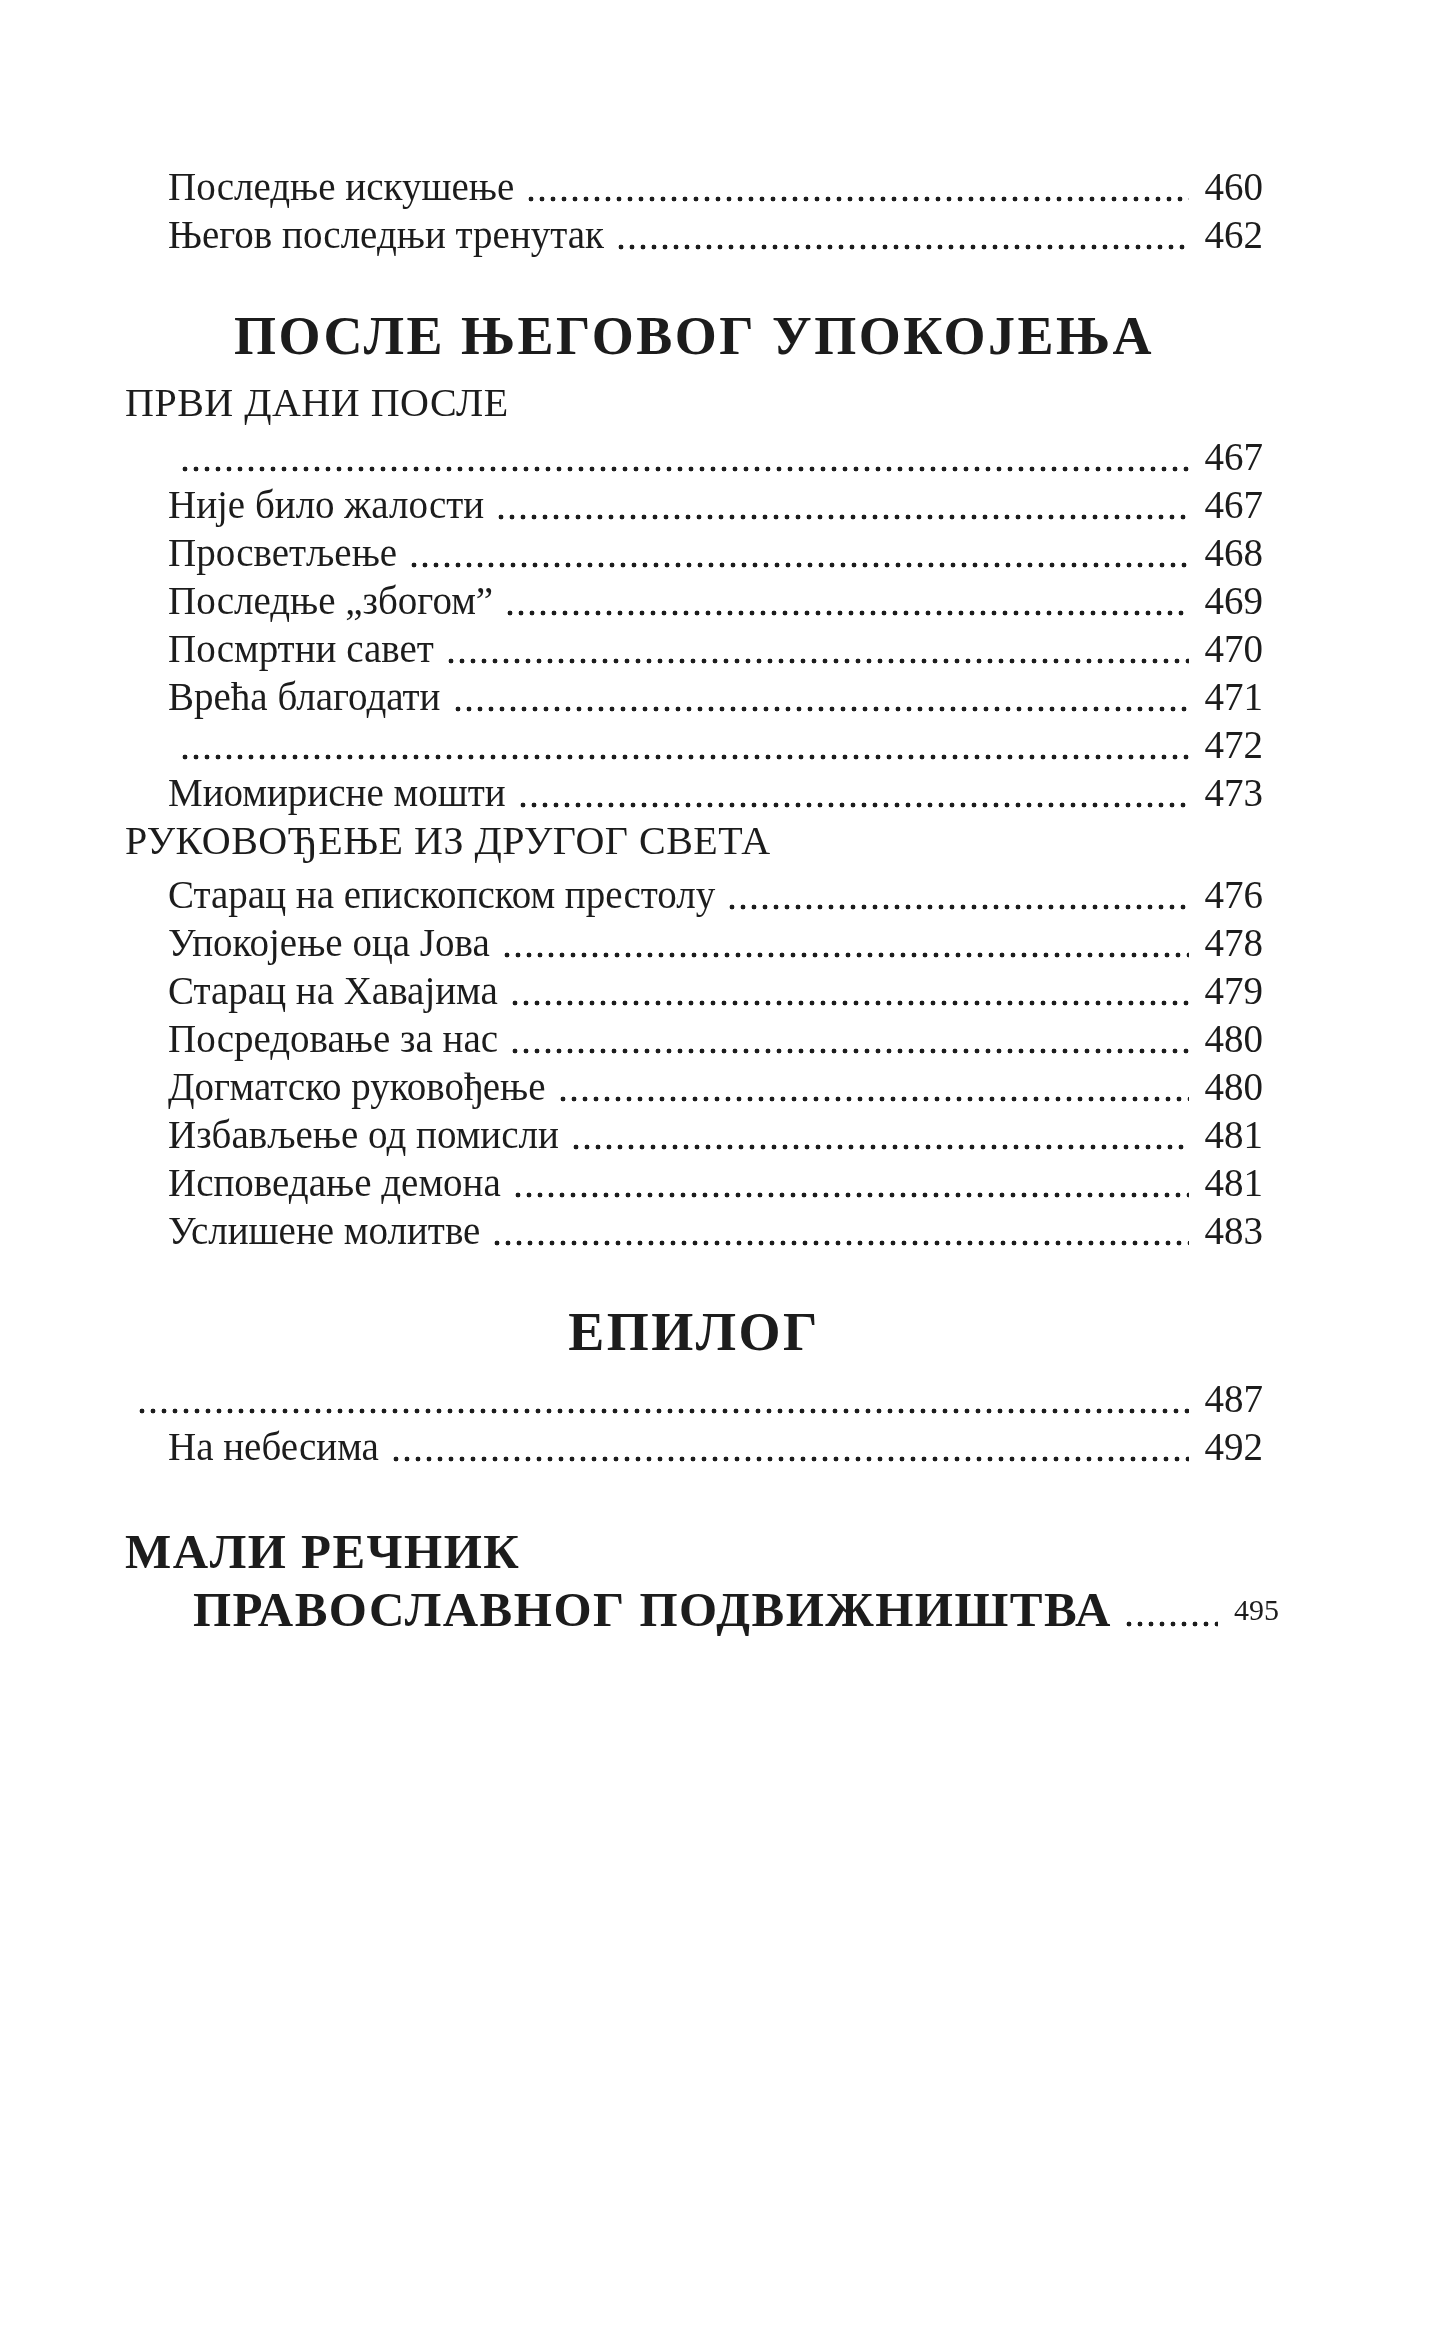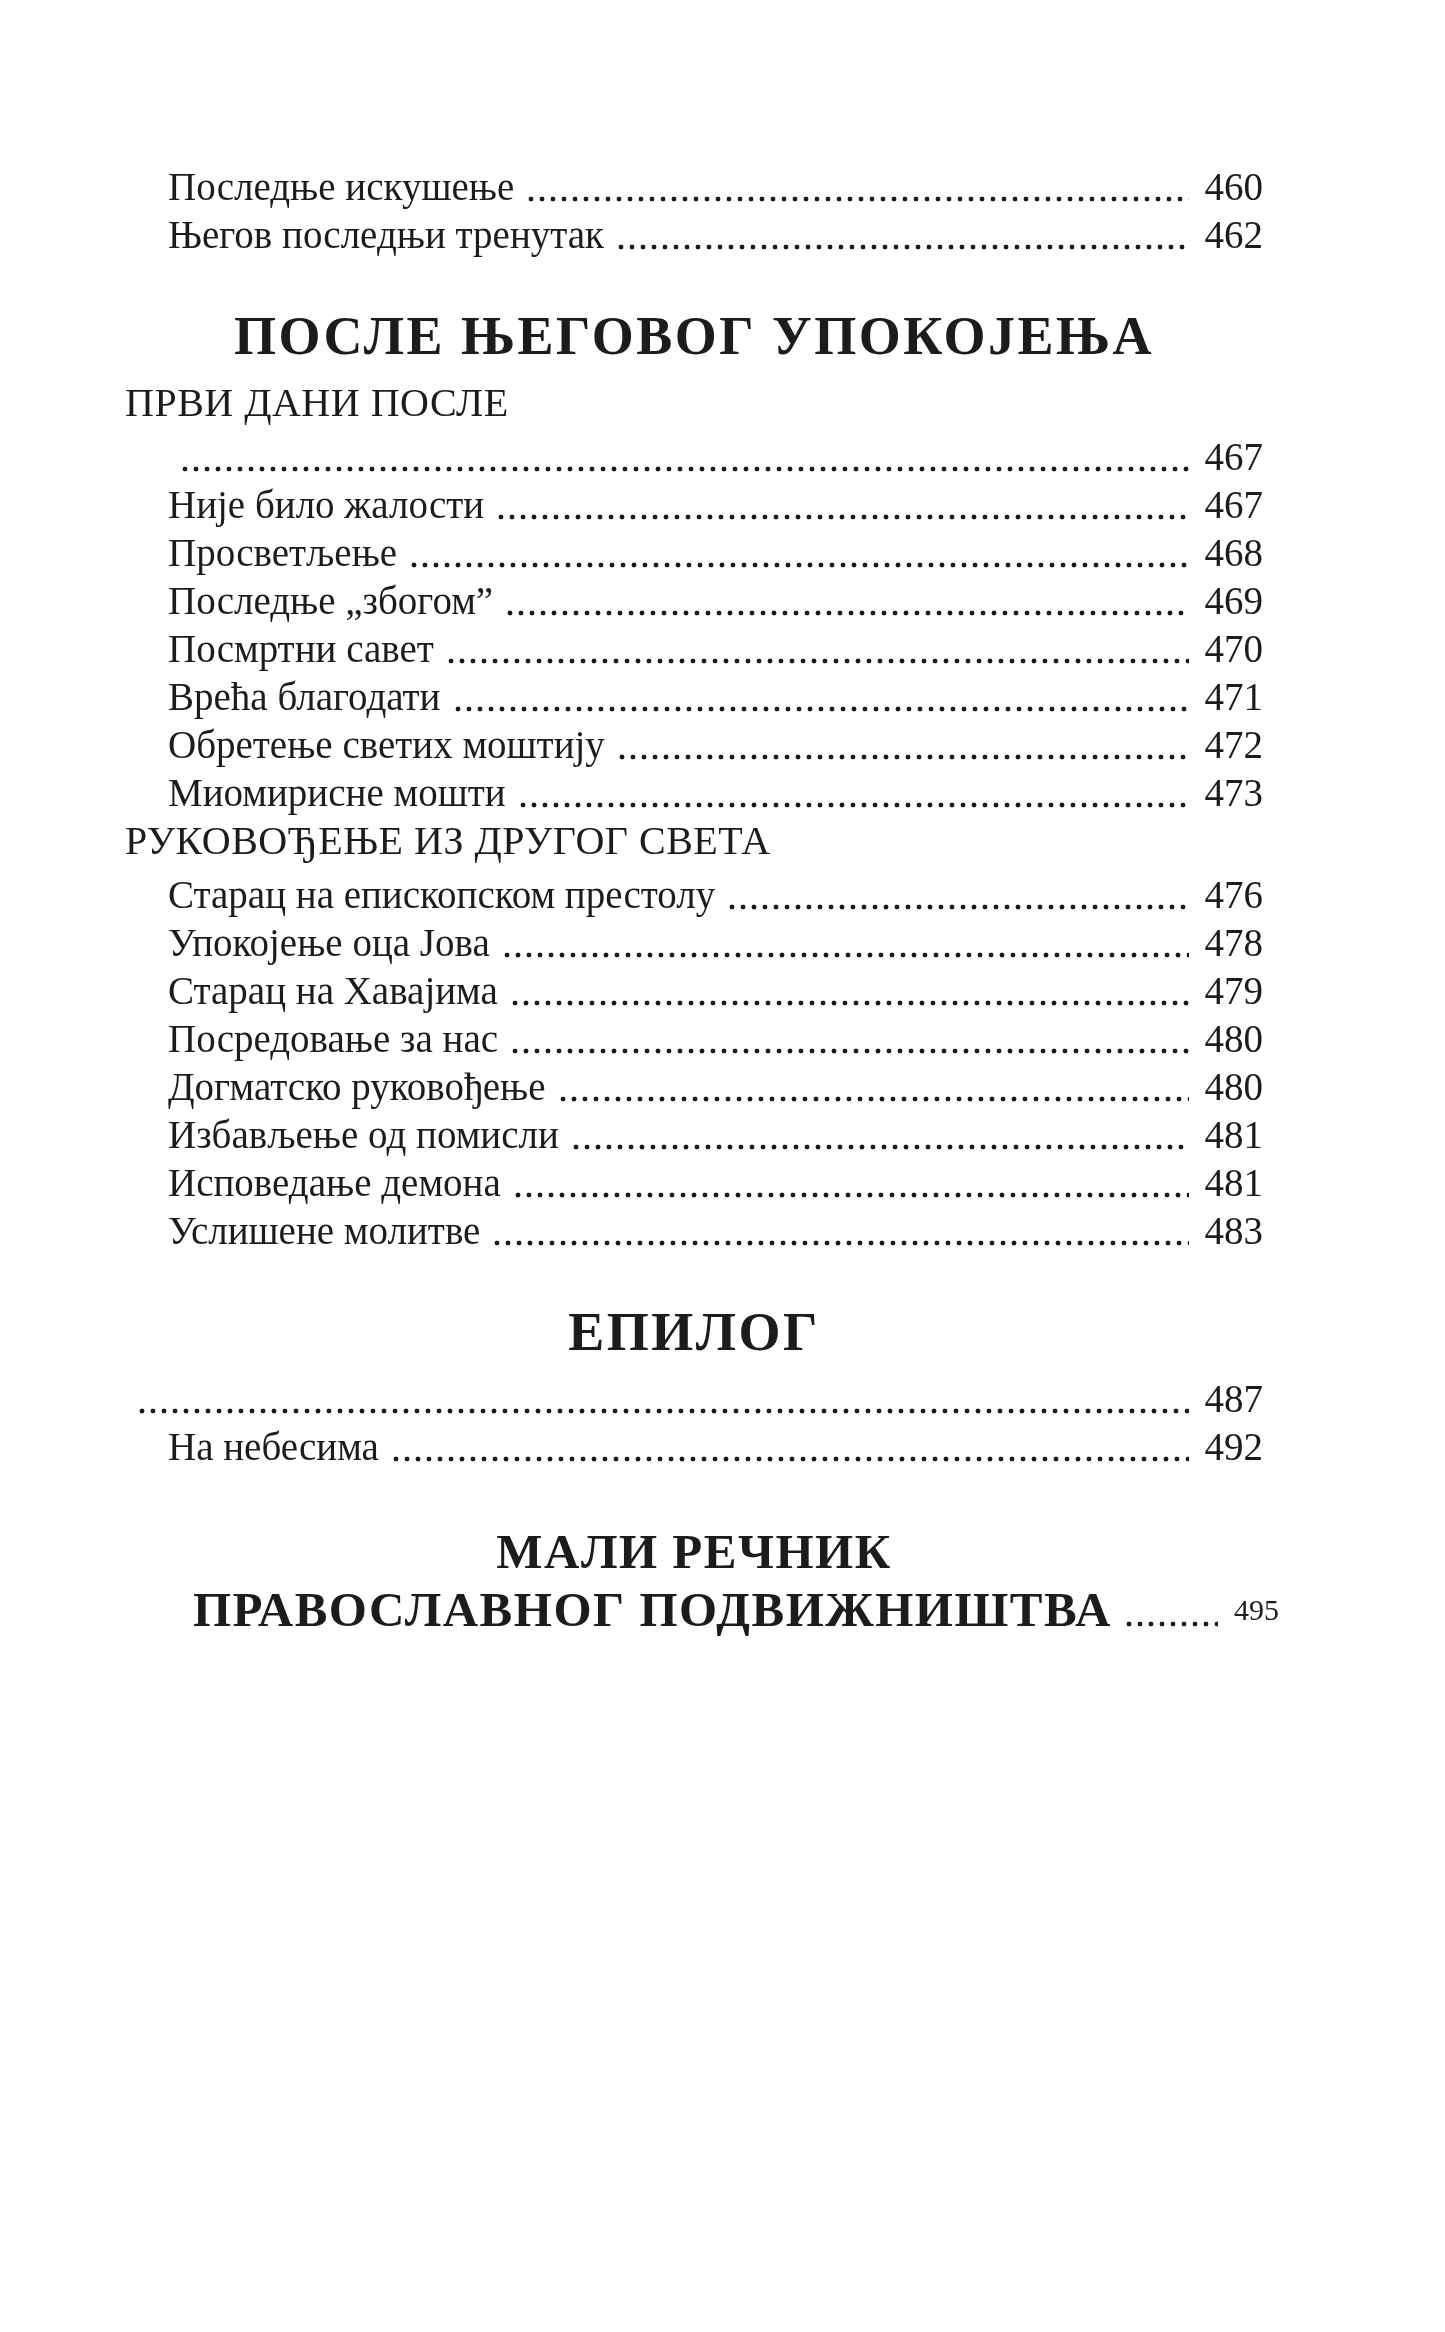--- a/index.html
+++ b/index.html
@@ -120,7 +120,6 @@
         <span class="p">471</span>
       </div>
       <div class="row entry">
-        <span class="t">Обретење светих моштију</span>
         <span class="leader"></span>
         <span class="p">472</span>
       </div>

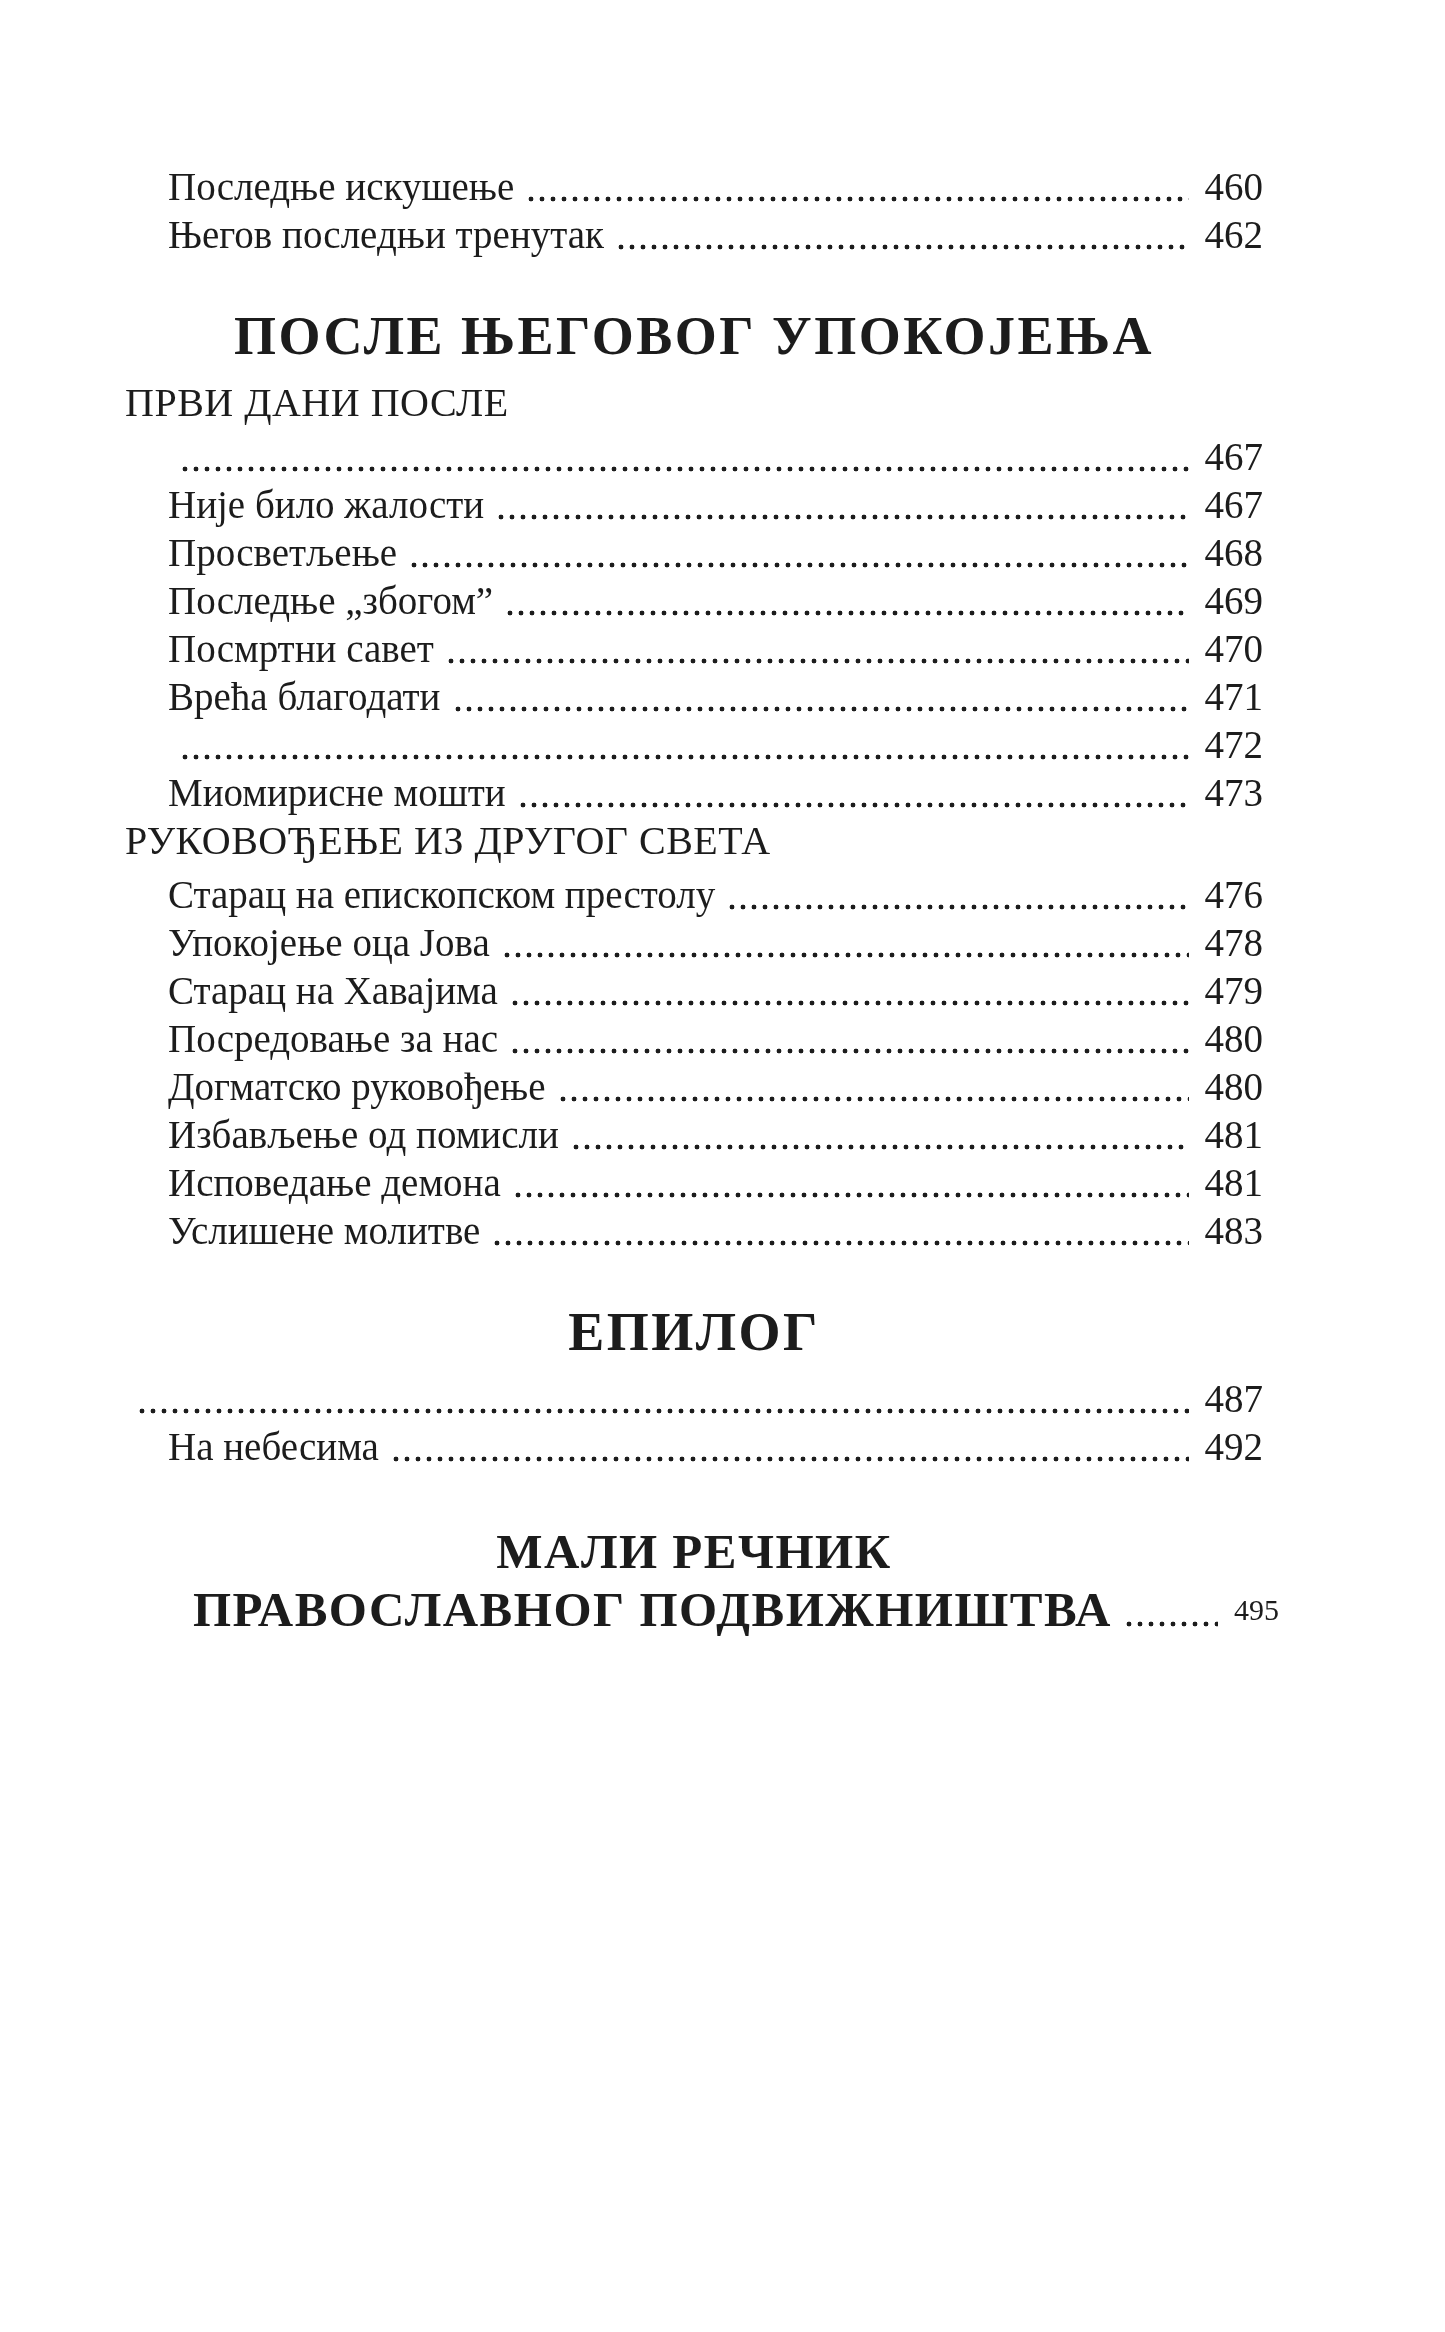--- a/index.html
+++ b/index.html
@@ -58,7 +58,7 @@
     line-height:58px;
     letter-spacing:1.5px;
   }
-  .final-line1{text-align:center;font-family:Liberation Serif, serif;}
+  .final-line1{text-align:left;font-family:Liberation Serif, serif;}
   .final-line2{
     display:flex;
     align-items:center;

